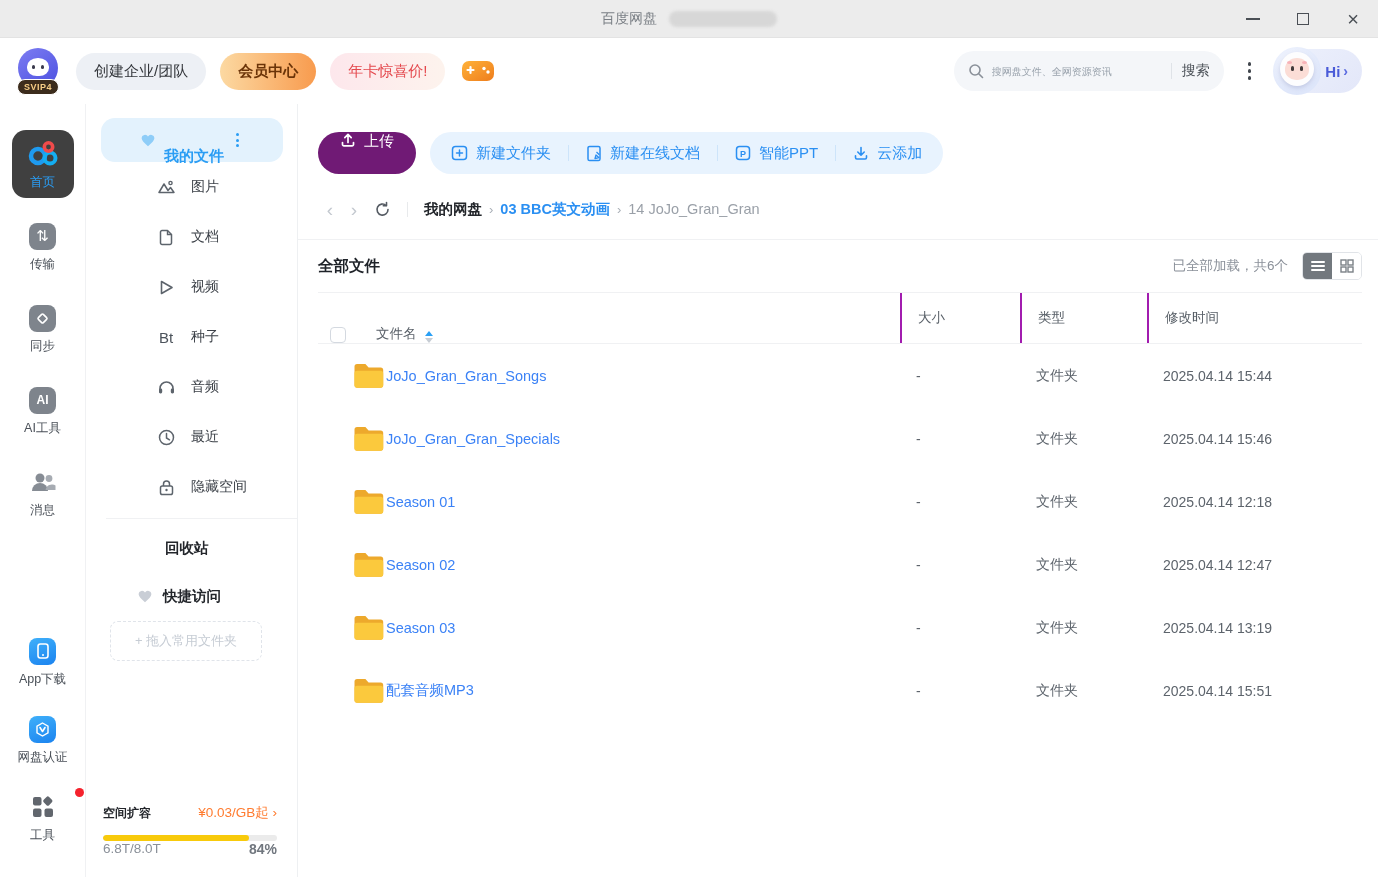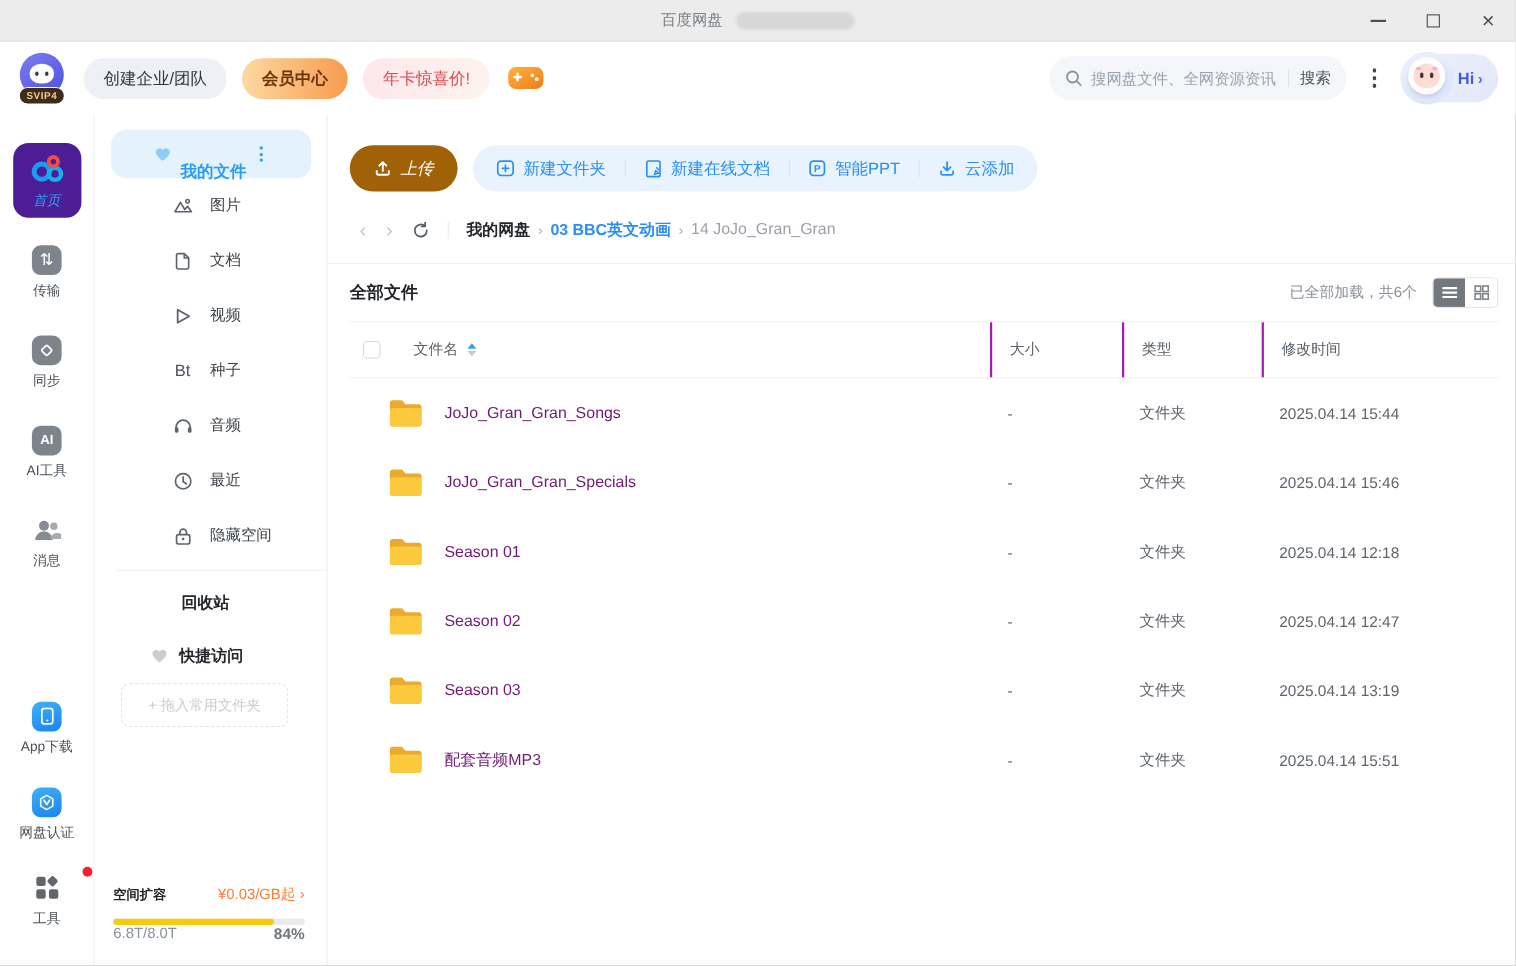--- a/index.html
+++ b/index.html
@@ -32,7 +32,7 @@
 
   .header-right { margin-left:auto; display:flex; align-items:center; gap:18px; }
   .searchbox { width:270px; height:40px; background:#f4f6f9; border-radius:20px; display:flex; align-items:center; padding:0 14px; }
-  .searchbox input { border:none; outline:none; background:transparent; flex:1; font-size:14px; color:#333; margin-left:8px; font-family:"Liberation Sans",sans-serif; min-width:0; }
+  .searchbox input { border:none; outline:none; background:transparent; flex:1; font-size:10px; color:#333; margin-left:8px; font-family:"Liberation Sans",sans-serif; min-width:0; }
   .searchbox input::placeholder { color:#9aa3ad; }
   .search-divider { width:1px; height:16px; background:#dfe3e8; margin:0 10px; }
   .search-btn { color:#4c5259; font-size:14px; cursor:pointer; white-space:nowrap; }

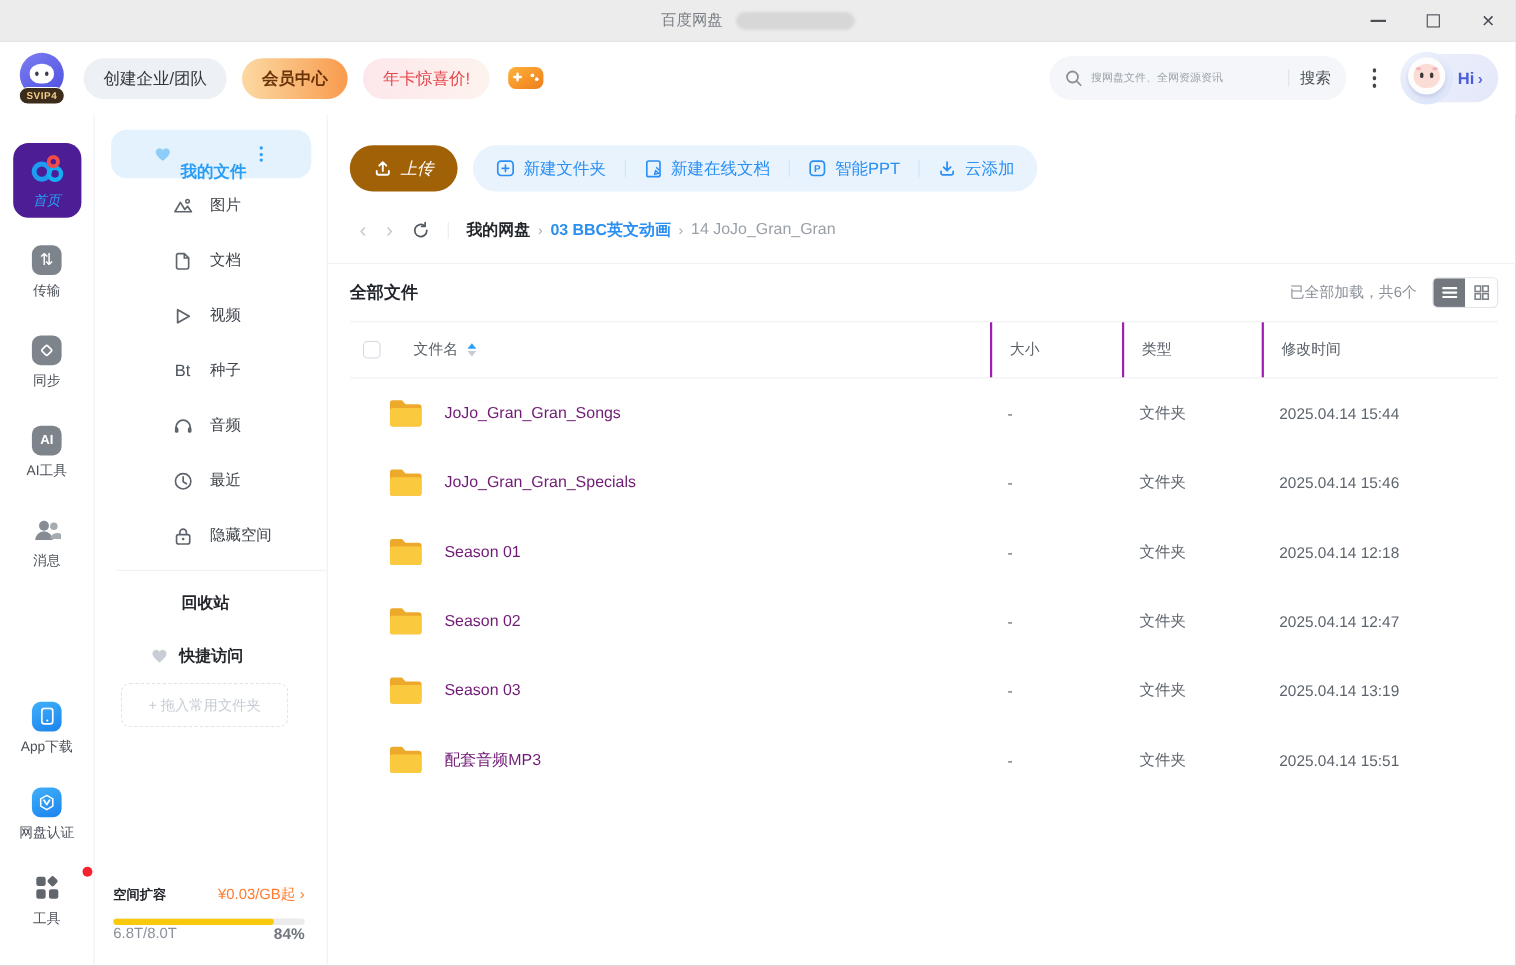--- a/index.html
+++ b/index.html
@@ -94,7 +94,7 @@
   
   .main { flex:1; display:flex; flex-direction:column; min-width:0; }
   .toolbar { margin:28px 16px 0 20px; display:flex; align-items:center; gap:14px; }
-  .upload-btn { height:42px; padding:0 22px; background:#a16207; border-radius:21px; color:#fff; font-size:15px; display:flex; align-items:center; gap:8px; cursor:pointer; border:none; font-family:"Liberation Sans",sans-serif;font-style:italic; }
+  .upload-btn { height:42px; padding:0 22px; background:#701a75; border-radius:21px; color:#fff; font-size:15px; display:flex; align-items:flex-start; gap:8px; cursor:pointer; border:none; font-family:"Liberation Sans",sans-serif; }
   .action-group { height:42px; background:#e8f3fe; border-radius:21px; display:flex; align-items:center; padding:0 4px; }
   .action { display:flex; align-items:center; gap:8px; padding:4px 17px; color:#2a8ff2; font-size:15px; cursor:pointer; height:100%; }
   .action-sep { width:1px; height:16px; background:#cde4fa; }

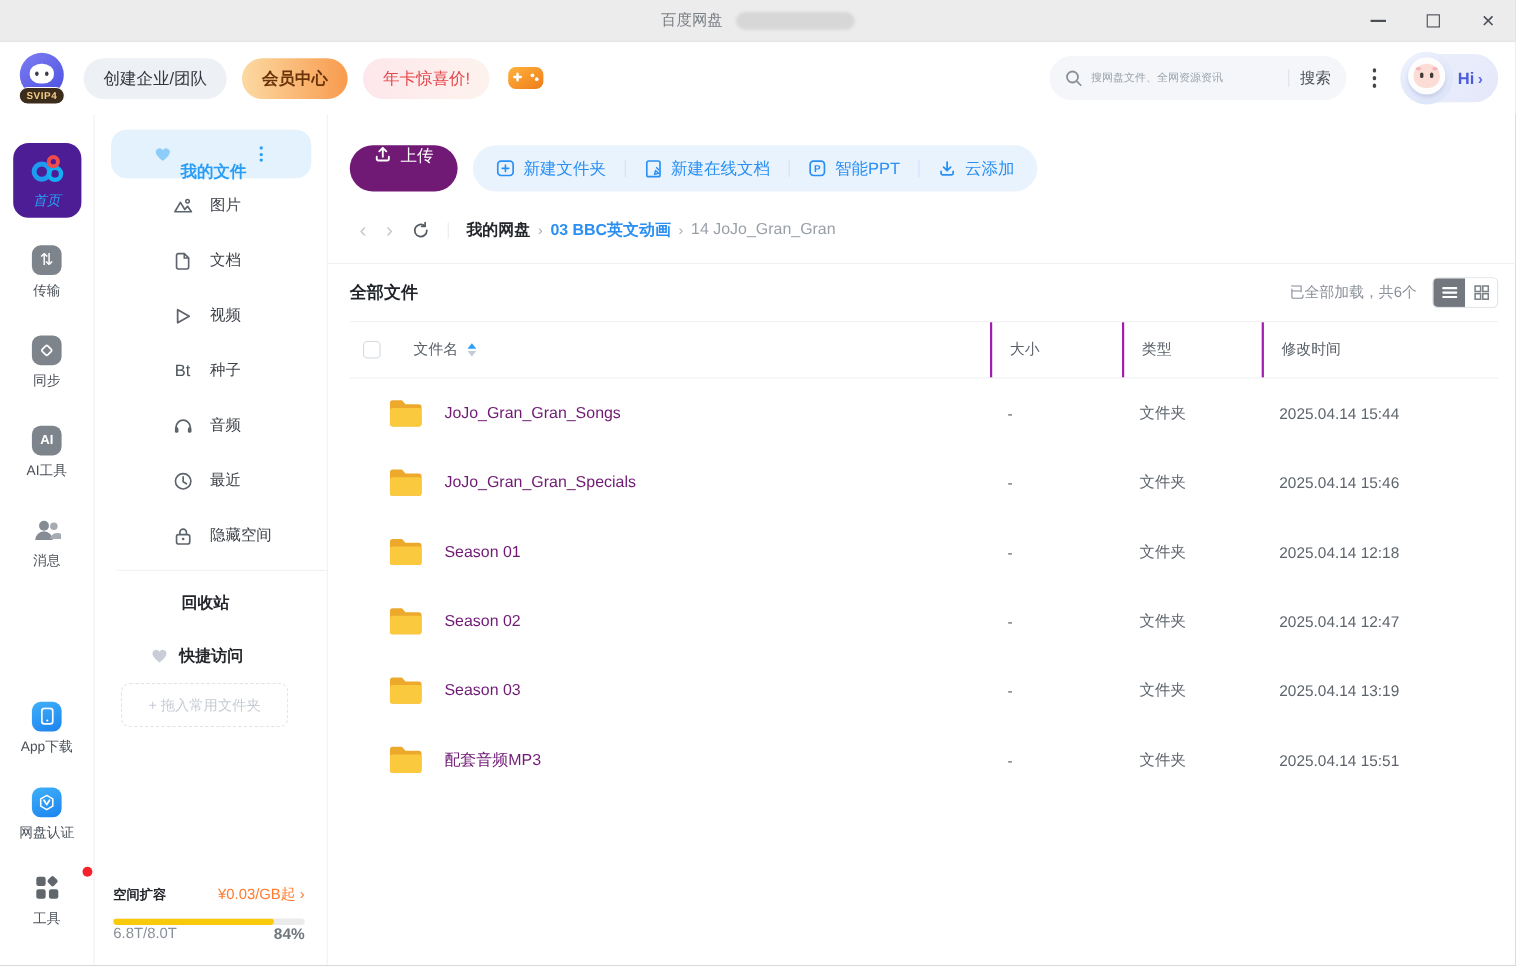--- a/index.html
+++ b/index.html
@@ -57,7 +57,7 @@
   .rail-item { width:62px; border-radius:14px; padding:9px 0 7px; text-align:center; margin-bottom:14px; cursor:pointer; }
   .rail-item .ric { height:30px; display:flex; align-items:center; justify-content:center; margin-bottom:5px; }
   .rail-item .rlabel { font-size:12.5px; color:#4a5058; }
-  .rail-item.active { background:#4c1d95;font-style:italic; }
+  .rail-item.active { background:#404040; }
   .rail-item.active .rlabel { color:#2a9df4; }
   .sq-ic { width:27px; height:27px; border-radius:8px; background:#7e848c; color:#fff; display:flex; align-items:center; justify-content:center; font-size:15px; }
   .sq-ic.blue { background:linear-gradient(160deg,#3fb0fa,#1b83ef); }

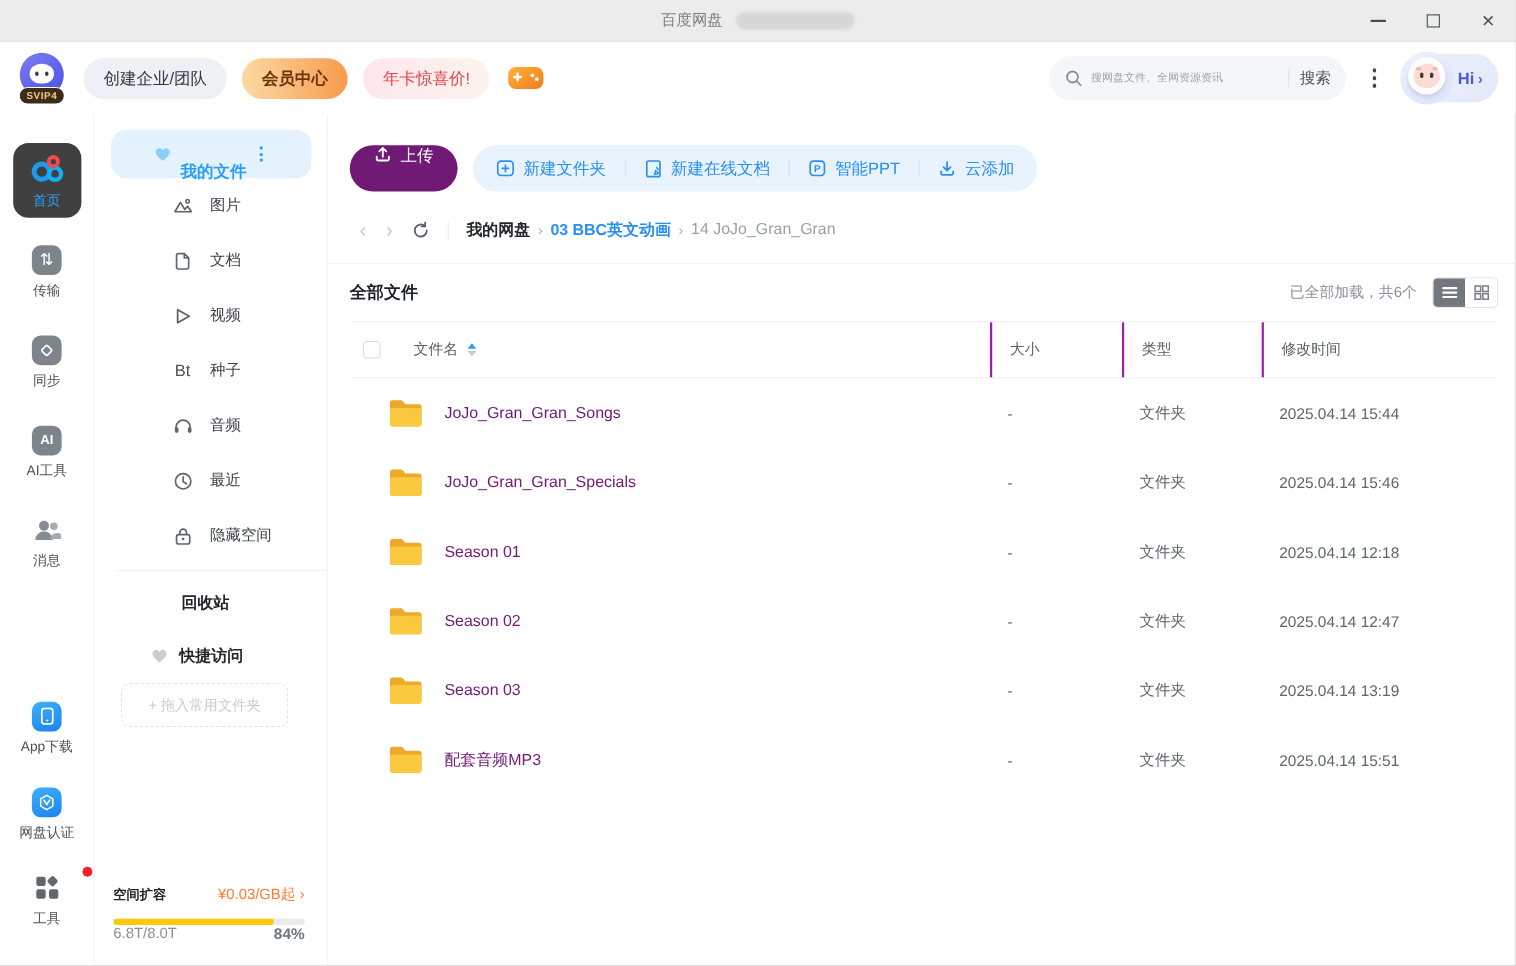--- a/index.html
+++ b/index.html
@@ -119,7 +119,7 @@
   .vt-seg.active { background:#72787e; }
 
   .thead { height:52px; display:flex; align-items:center; margin:0 16px 0 20px; border-top:1px solid #f0f1f3; border-bottom:1px solid #f0f1f3; }
-  .th-name { flex:1; display:flex; align-items:center; height:100%; }
+  .th-name { flex:1; display:flex; align-items:flex-end; height:100%; }
   .checkbox { width:16px; height:16px; border:1.5px solid #d4d9e0; border-radius:4px; margin-left:12px; background:#fff; cursor:pointer; }
   .th-label { font-size:13.5px; color:#596068; }
   .th-name .th-label { margin-left:30px; }

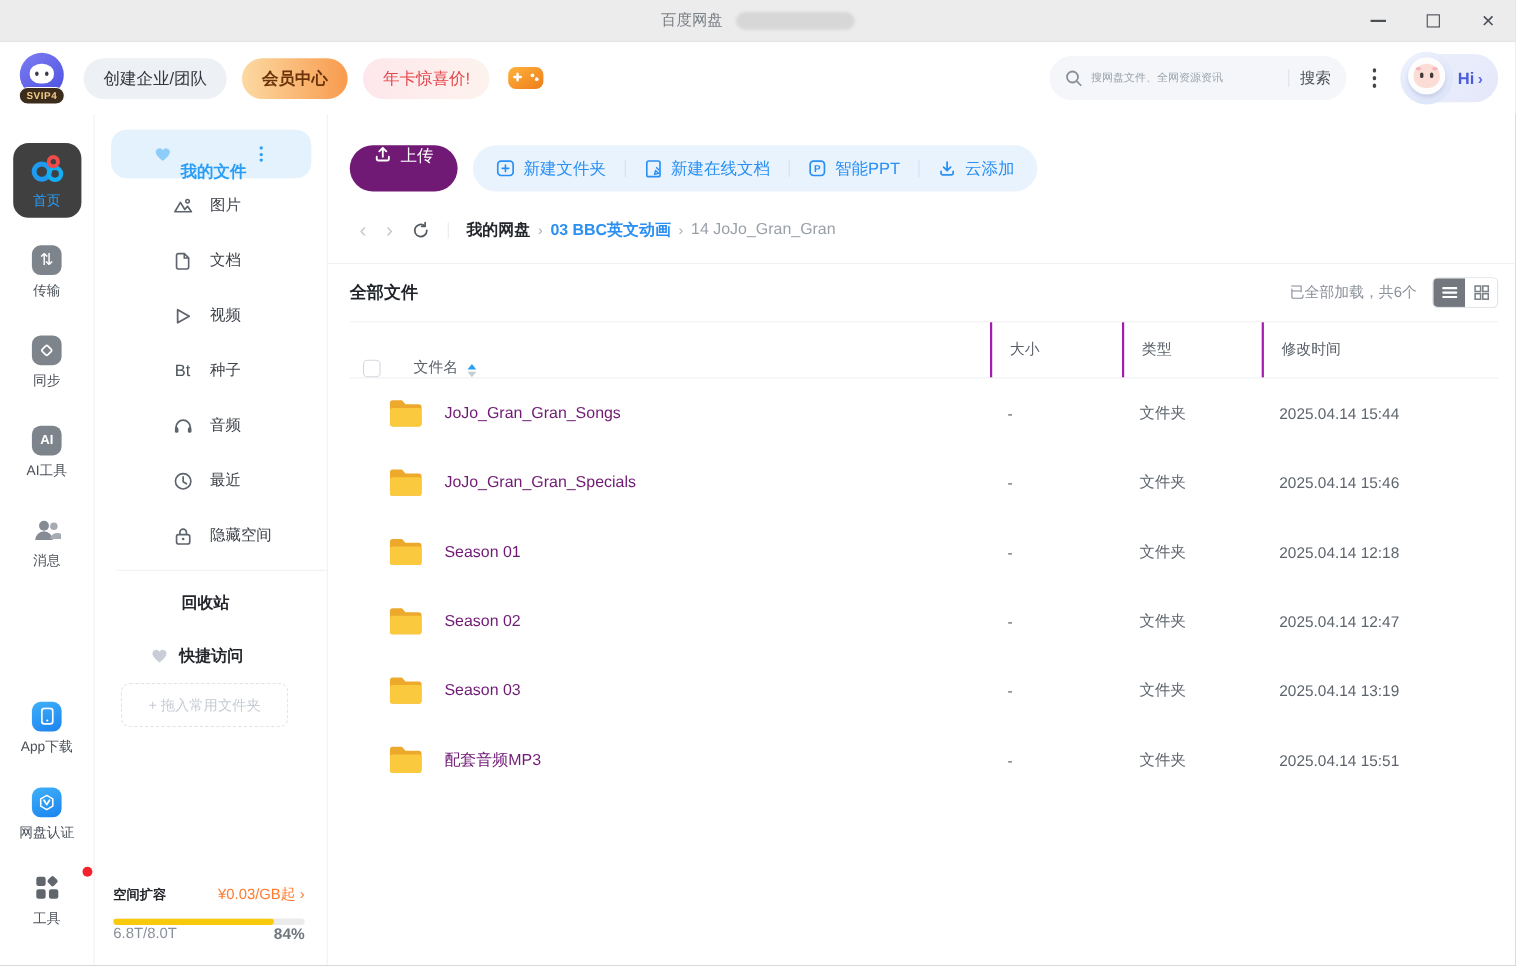--- a/index.html
+++ b/index.html
@@ -133,7 +133,7 @@
   .trow { height:63px; display:flex; align-items:center; margin:0 16px 0 20px; cursor:pointer; }
   .name-cell { flex:1; display:flex; align-items:center; min-width:0; }
   .folder-ic { margin-left:34px; display:flex; }
-  .fname { margin-left:18px; font-size:14.5px; color:#701a75; white-space:nowrap; }
+  .fname { margin-left:0; font-size:14.5px; color:#3b82f6; white-space:nowrap; }
   .cell-plain { padding-left:16px; font-size:14px; color:#5d646c; }
 </style>
 </head>

